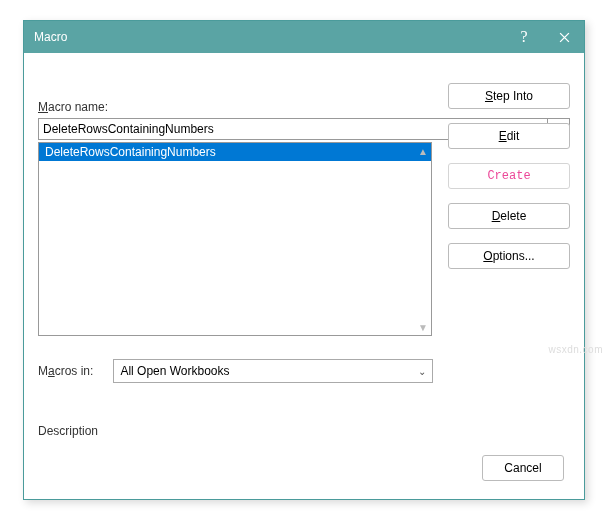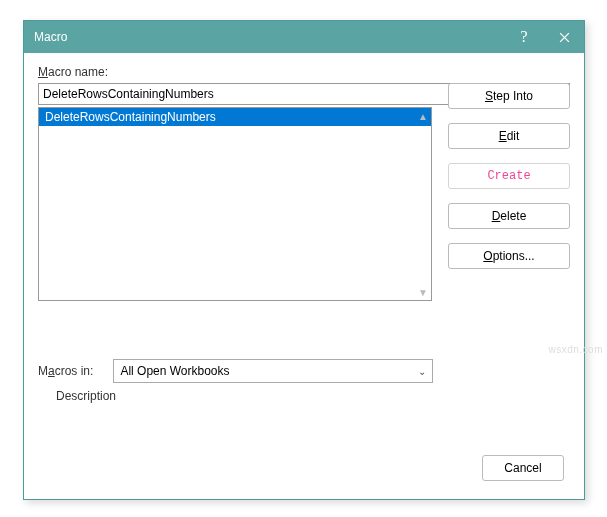--- a/index.html
+++ b/index.html
@@ -44,7 +44,7 @@
       padding: 12px 14px;
     }
 
-    .field-label { font-size: 12px; color: #333; margin-bottom: 4px; display: block; }
+    .field-label { font-size: 12px; color: #333; margin-bottom: 4px; display: block; margin-top: 35px; }
     .field-label .u { text-decoration: underline; }
 
     .name-row {

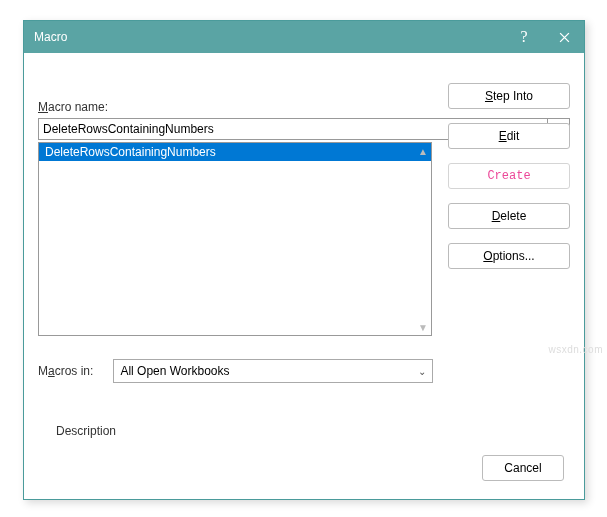--- a/index.html
+++ b/index.html
@@ -146,7 +146,7 @@
 
     .desc-label {
       position: absolute;
-      left: 32px; top: 336px;
+      left: 14px; top: 336px;
     }
 
     .cancel-btn {

